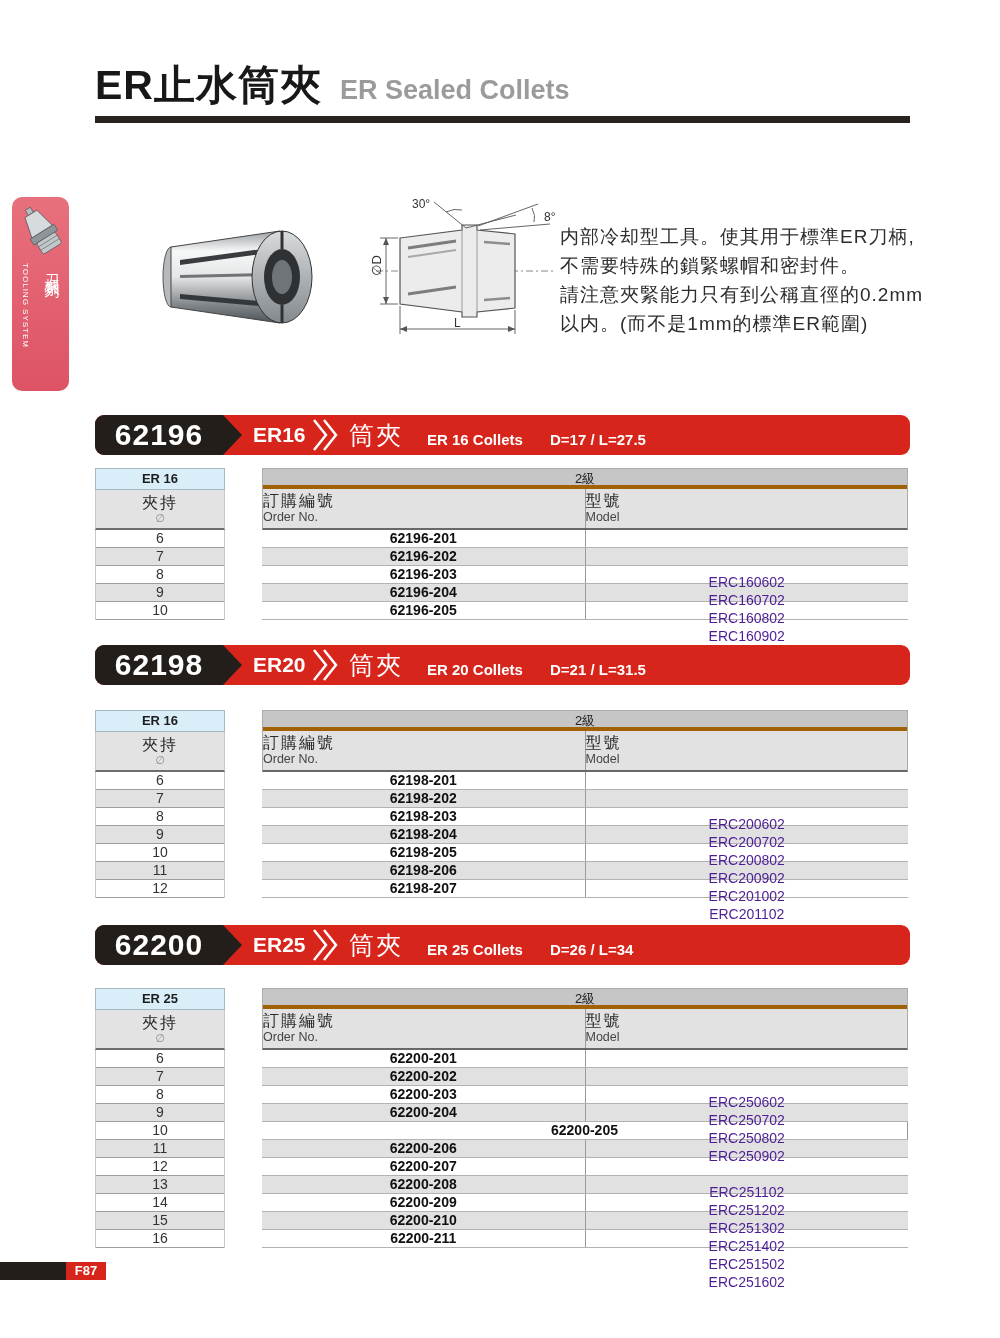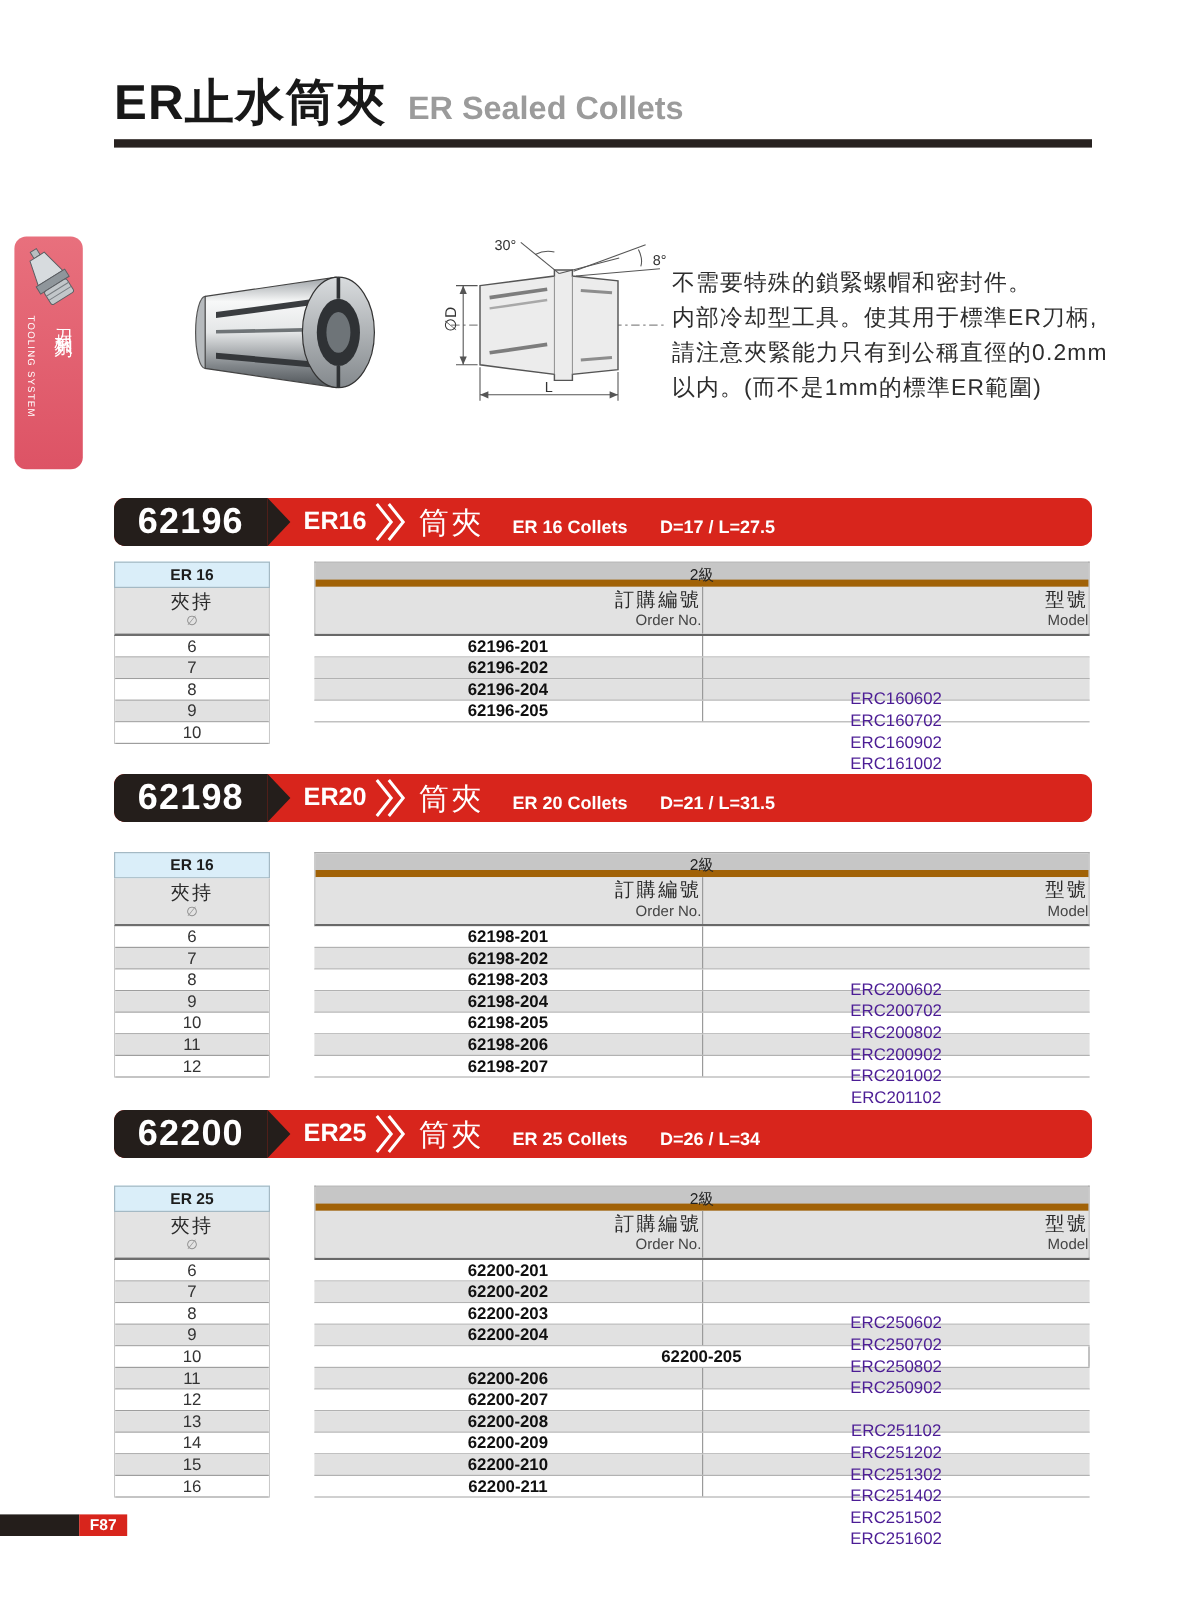--- a/index.html
+++ b/index.html
@@ -173,8 +173,8 @@
   </div>
 
   <div class="intro">
+    <div>内部冷却型工具。使其用于標準ER刀柄,</div>
     <div>不需要特殊的鎖緊螺帽和密封件。</div>
-    <div>内部冷却型工具。使其用于標準ER刀柄,</div>
     <div>請注意夾緊能力只有到公稱直徑的0.2mm</div>
     <div>以内。(而不是1mm的標準ER範圍)</div>
   </div>

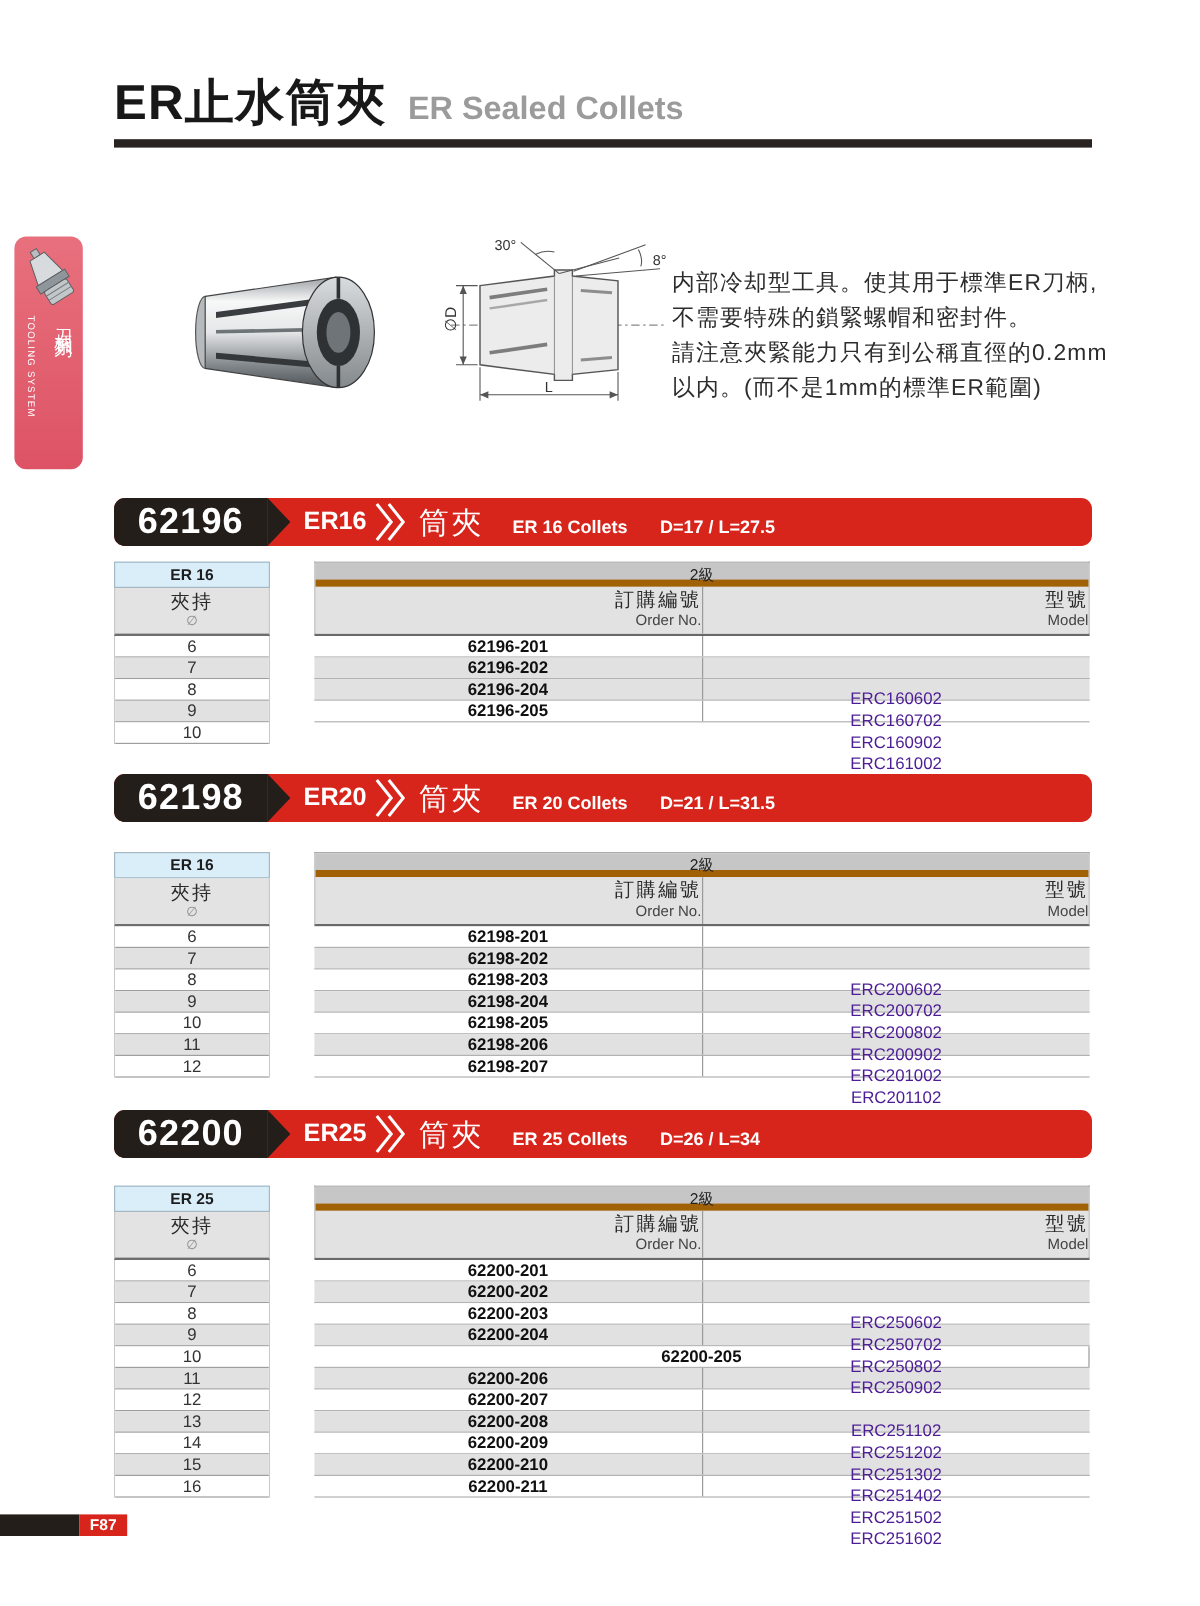--- a/index.html
+++ b/index.html
@@ -60,7 +60,7 @@
   .th-grip .sym{ display:block; font-size:11px; color:#8a8a8a; line-height:13px; }
   .rhead { border:1px solid #ababab; border-bottom:2px solid #686868; }
   .th-grade { height:20px; line-height:20px; text-align:center; background:#c6c6c6;
-              font-size:13px; color:#222; border-bottom:6px solid #a16207; }
+              font-size:13px; color:#222; border-bottom:4px solid #a16207; }
   .th-cols { display:flex; height:39px; background:#e2e2e2; }
   .th-cell { flex:1; text-align:right; padding-top:2px; }
   .th-cell:first-child { border-right:1px solid #9a9a9a; }

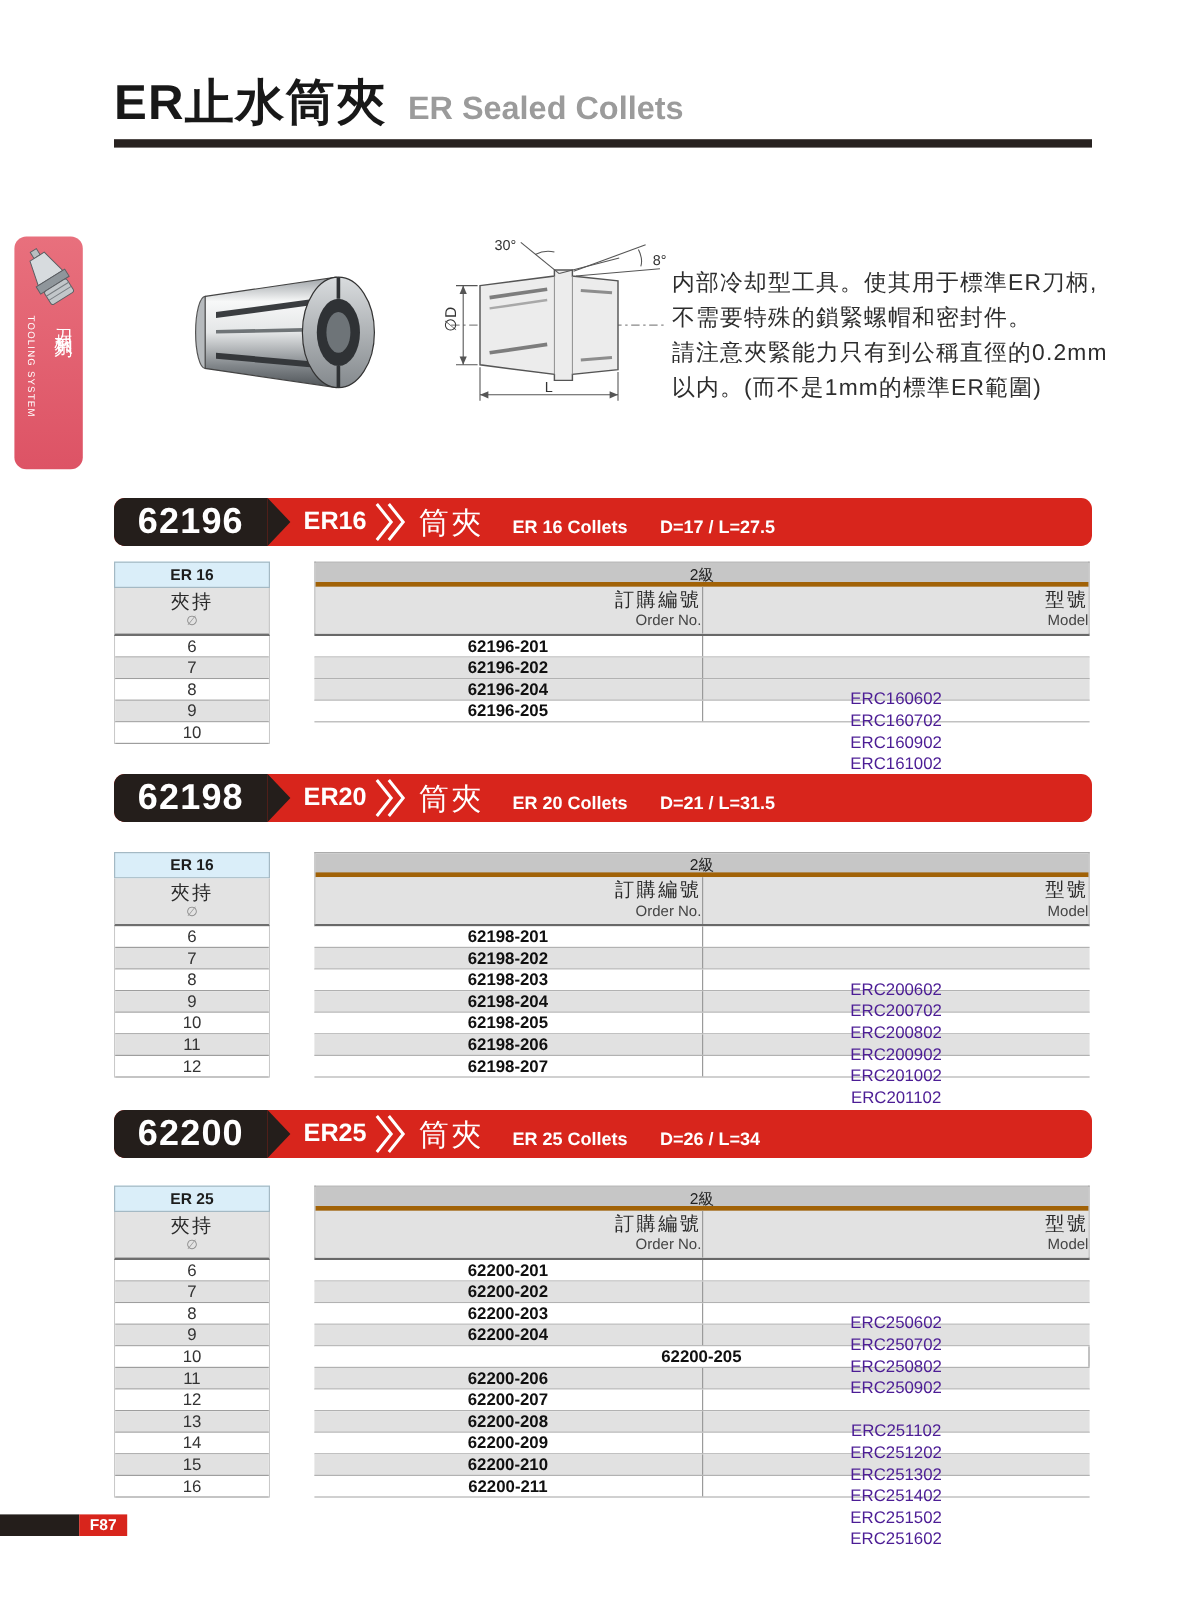--- a/index.html
+++ b/index.html
@@ -62,7 +62,7 @@
   .th-grade { height:20px; line-height:20px; text-align:center; background:#c6c6c6;
               font-size:13px; color:#222; border-bottom:4px solid #a16207; }
   .th-cols { display:flex; height:39px; background:#e2e2e2; }
-  .th-cell { flex:1; text-align:right; padding-top:2px; }
+  .th-cell { flex:1; text-align:left; padding-top:2px; }
   .th-cell:first-child { border-right:1px solid #9a9a9a; }
   .th-cell .zh { display:block; font-size:16px; color:#2a2a2a; letter-spacing:2px; line-height:19px; }
   .th-cell .en { display:block; font-size:12.5px; color:#444; line-height:14px; }

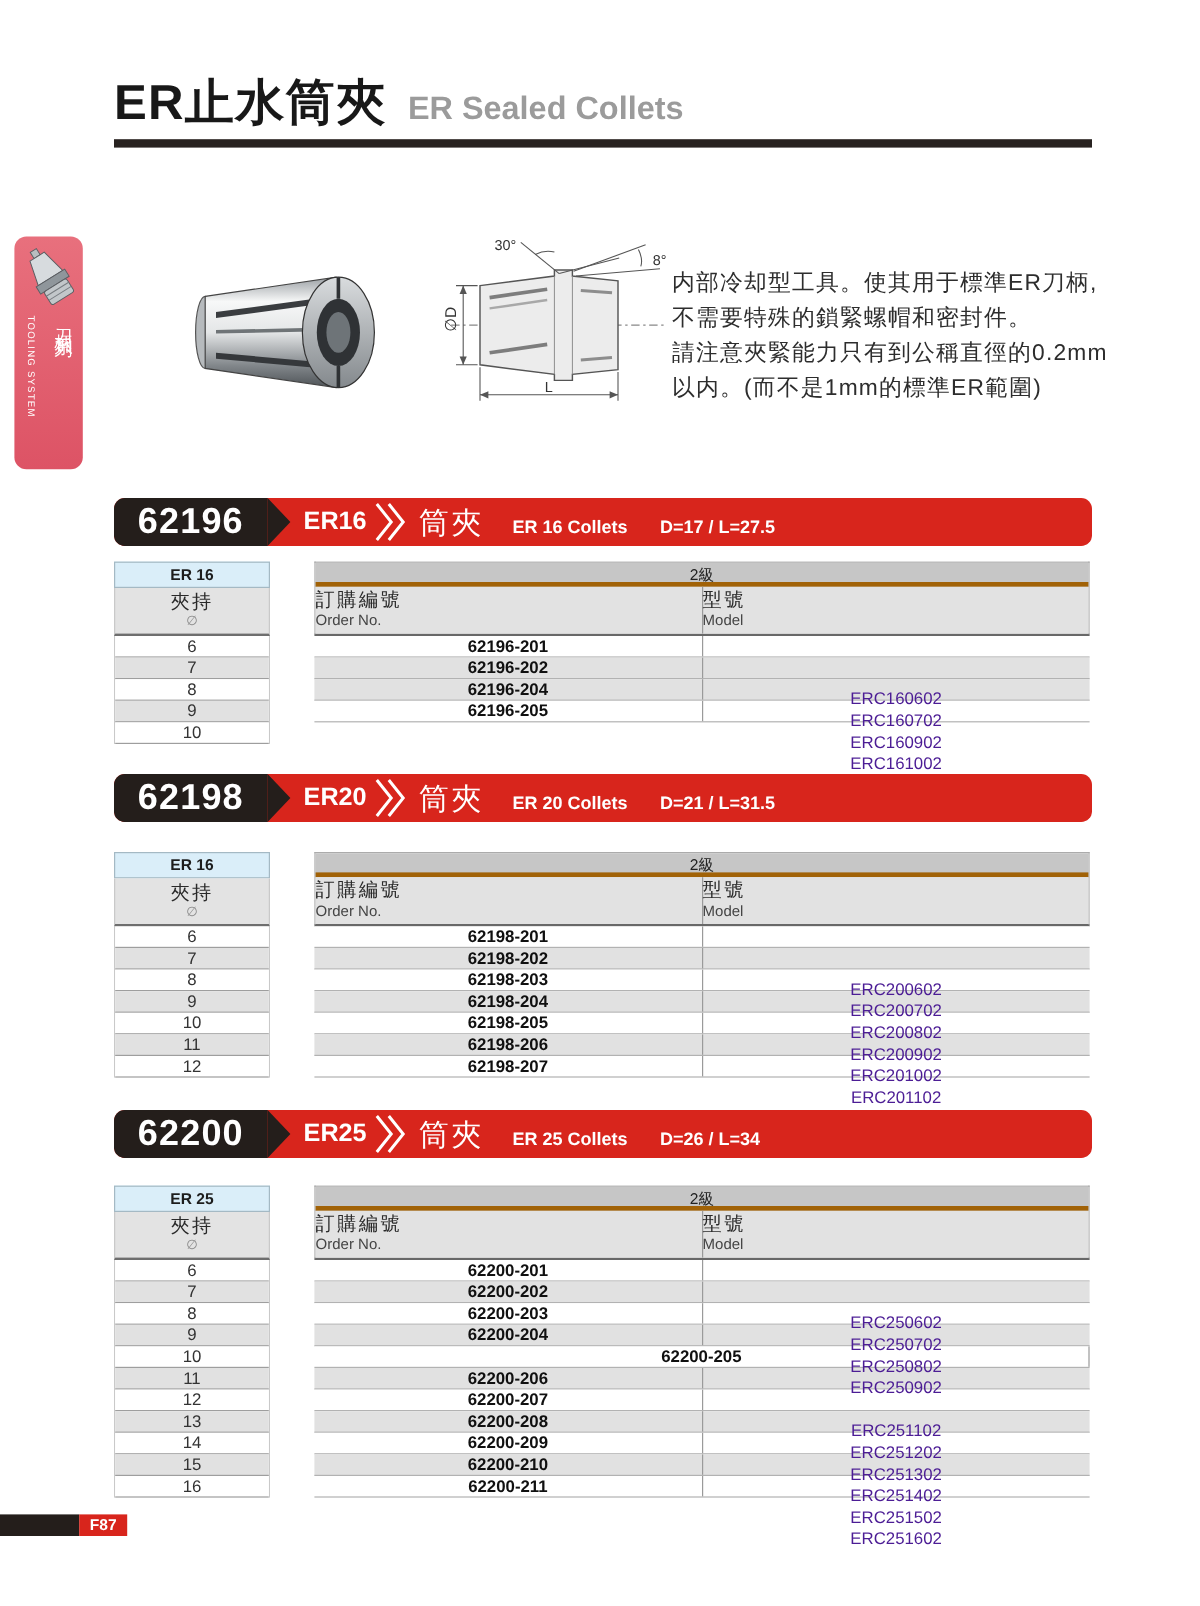--- a/index.html
+++ b/index.html
@@ -229,6 +229,10 @@
             <div class="c-order">62196-202</div>
             <div class="c-model">ERC160702</div>
           </div>
+          <div class="rrow">
+            <div class="c-order">62196-203</div>
+            <div class="c-model">ERC160802</div>
+          </div>
           <div class="rrow alt">
             <div class="c-order">62196-204</div>
             <div class="c-model">ERC160902</div>

